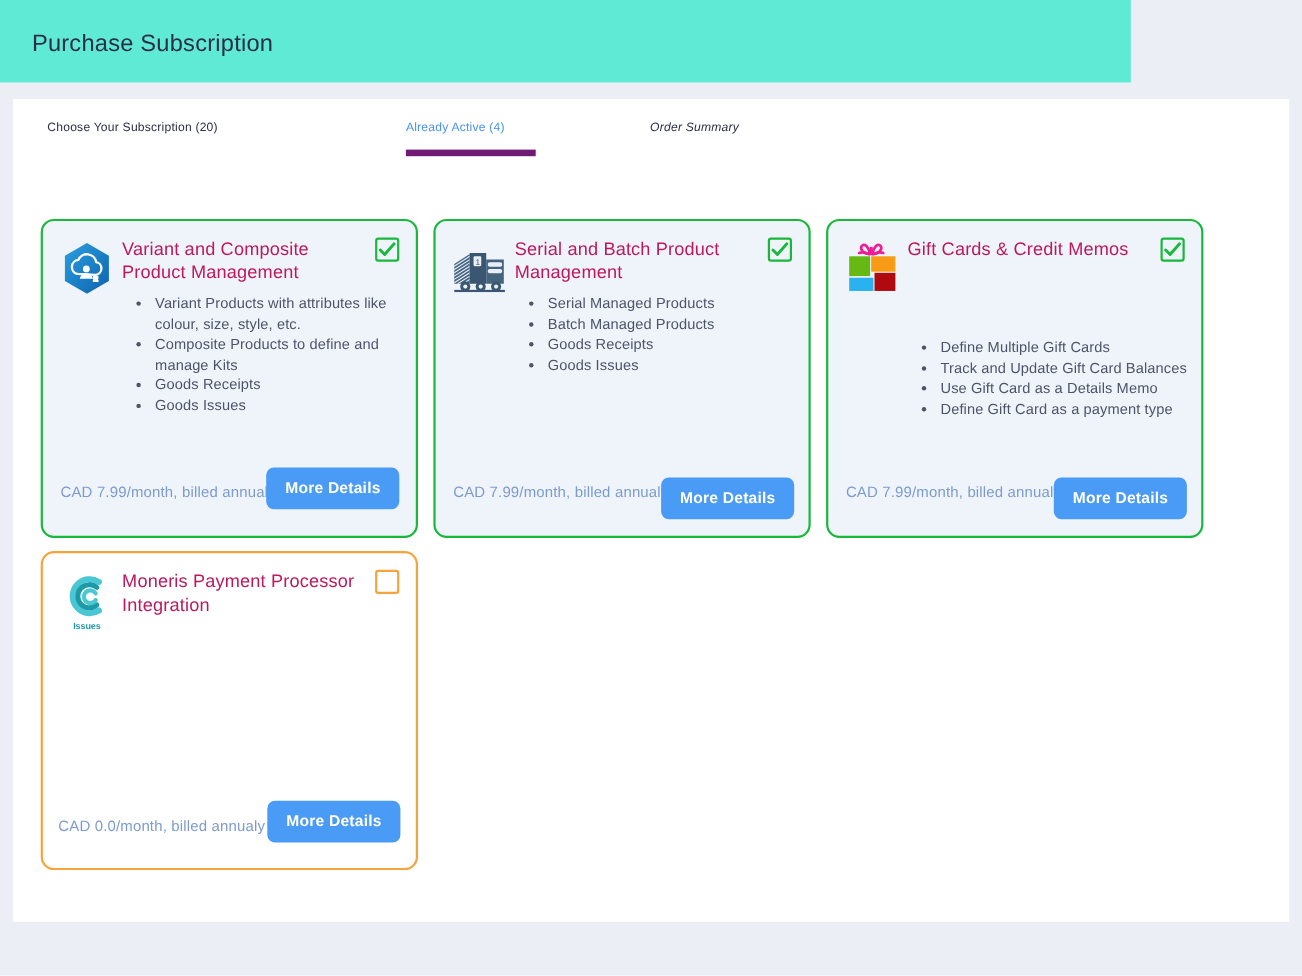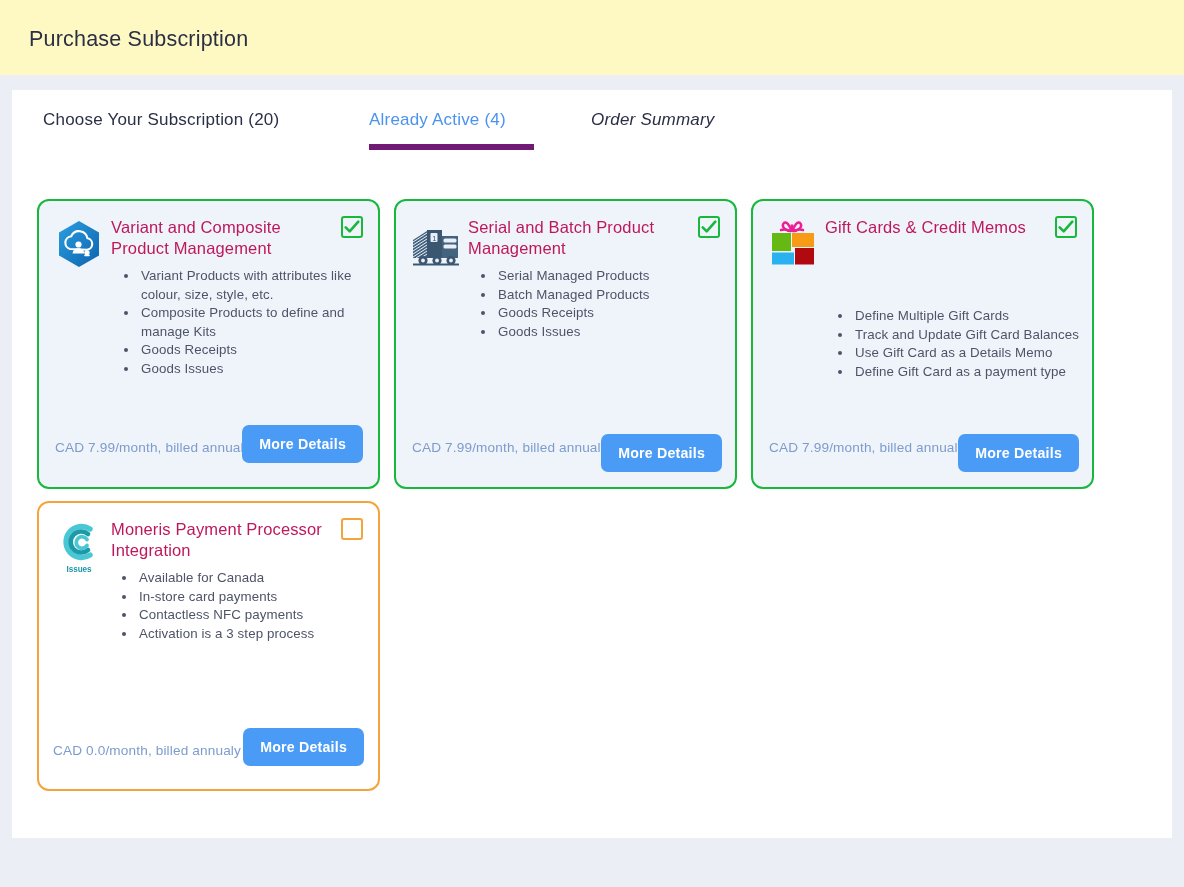--- a/index.html
+++ b/index.html
@@ -23,9 +23,9 @@
   .topbar {
     position: absolute;
     left: 0; top: 0;
-    width: 1184px;
+    width: 1028px;
     height: 75px;
-    background: #fef9c3;
+    background: #5eead4;
   }
   .page-title {
     position: absolute;

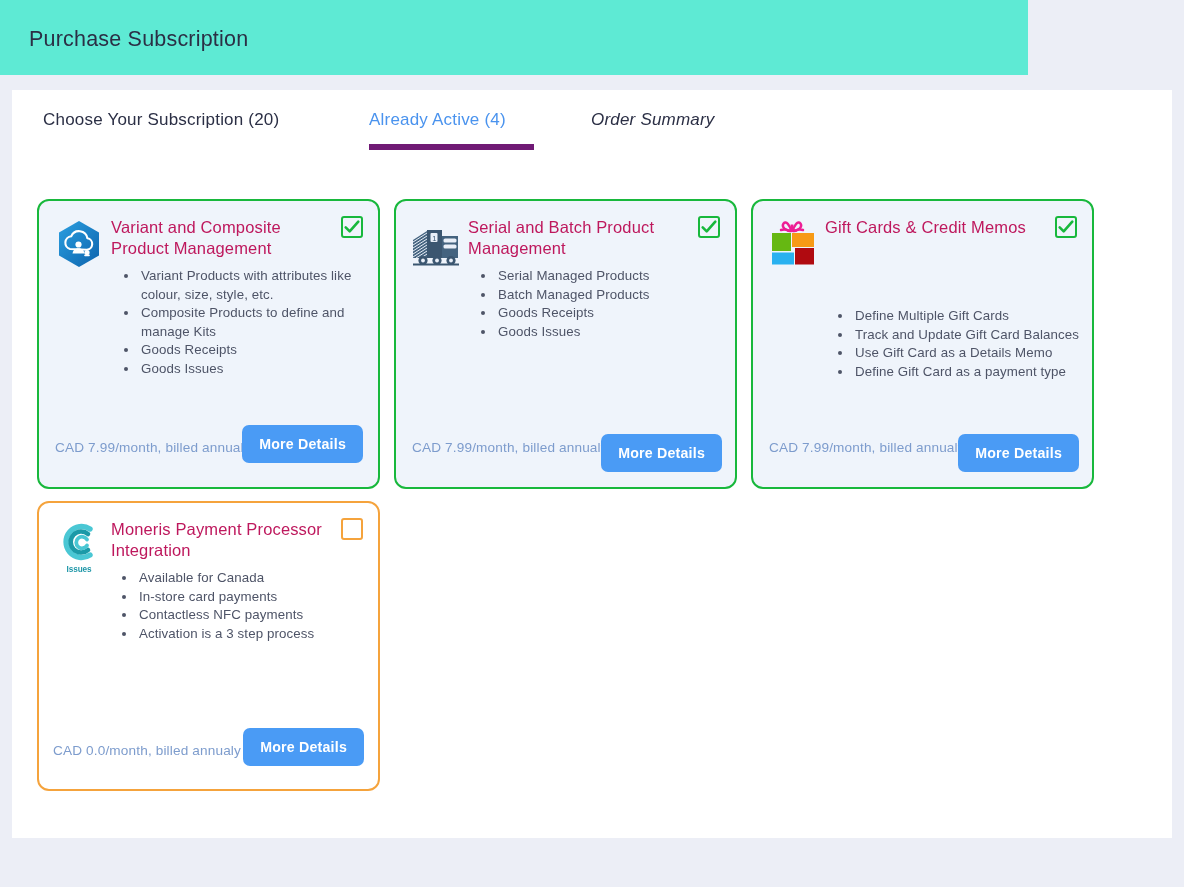--- a/index.html
+++ b/index.html
@@ -59,7 +59,7 @@
   .tab {
     position: absolute;
     top: 0;
-    font-size: 17px;
+    font-size: 11px;
     letter-spacing: 0.2px;
     color: #2b2f45;
     white-space: nowrap;

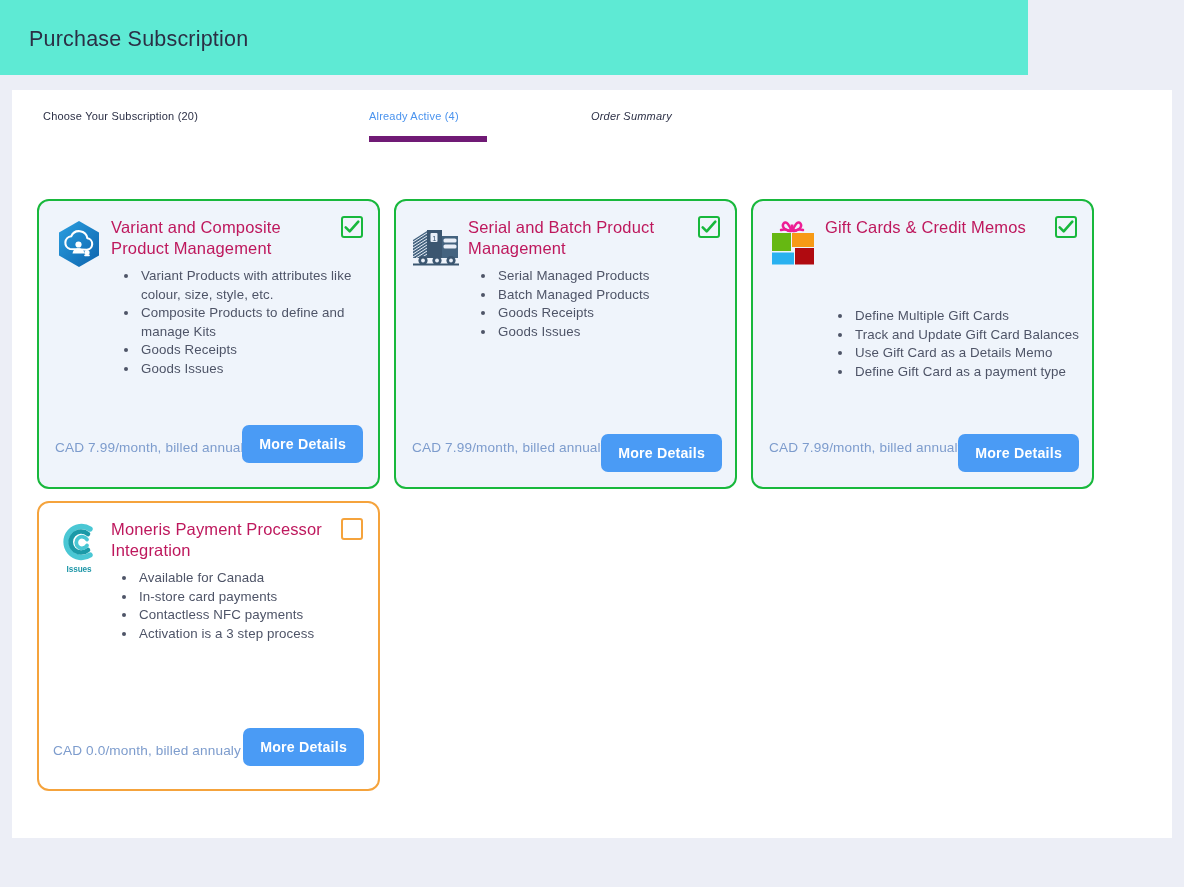--- a/index.html
+++ b/index.html
@@ -341,12 +341,6 @@
           <div class="moneris-label">Issues</div>
         </div>
         <div class="card-title">Moneris Payment Processor Integration</div>
-        <ul class="card-features">
-          <li>Available for Canada</li>
-          <li>In-store card payments</li>
-          <li>Contactless NFC payments</li>
-          <li>Activation is a 3 step process</li>
-        </ul>
         <div class="card-check"></div>
         <div class="card-price">CAD 0.0/month, billed annualy</div>
         <button class="more-btn">More Details</button>

